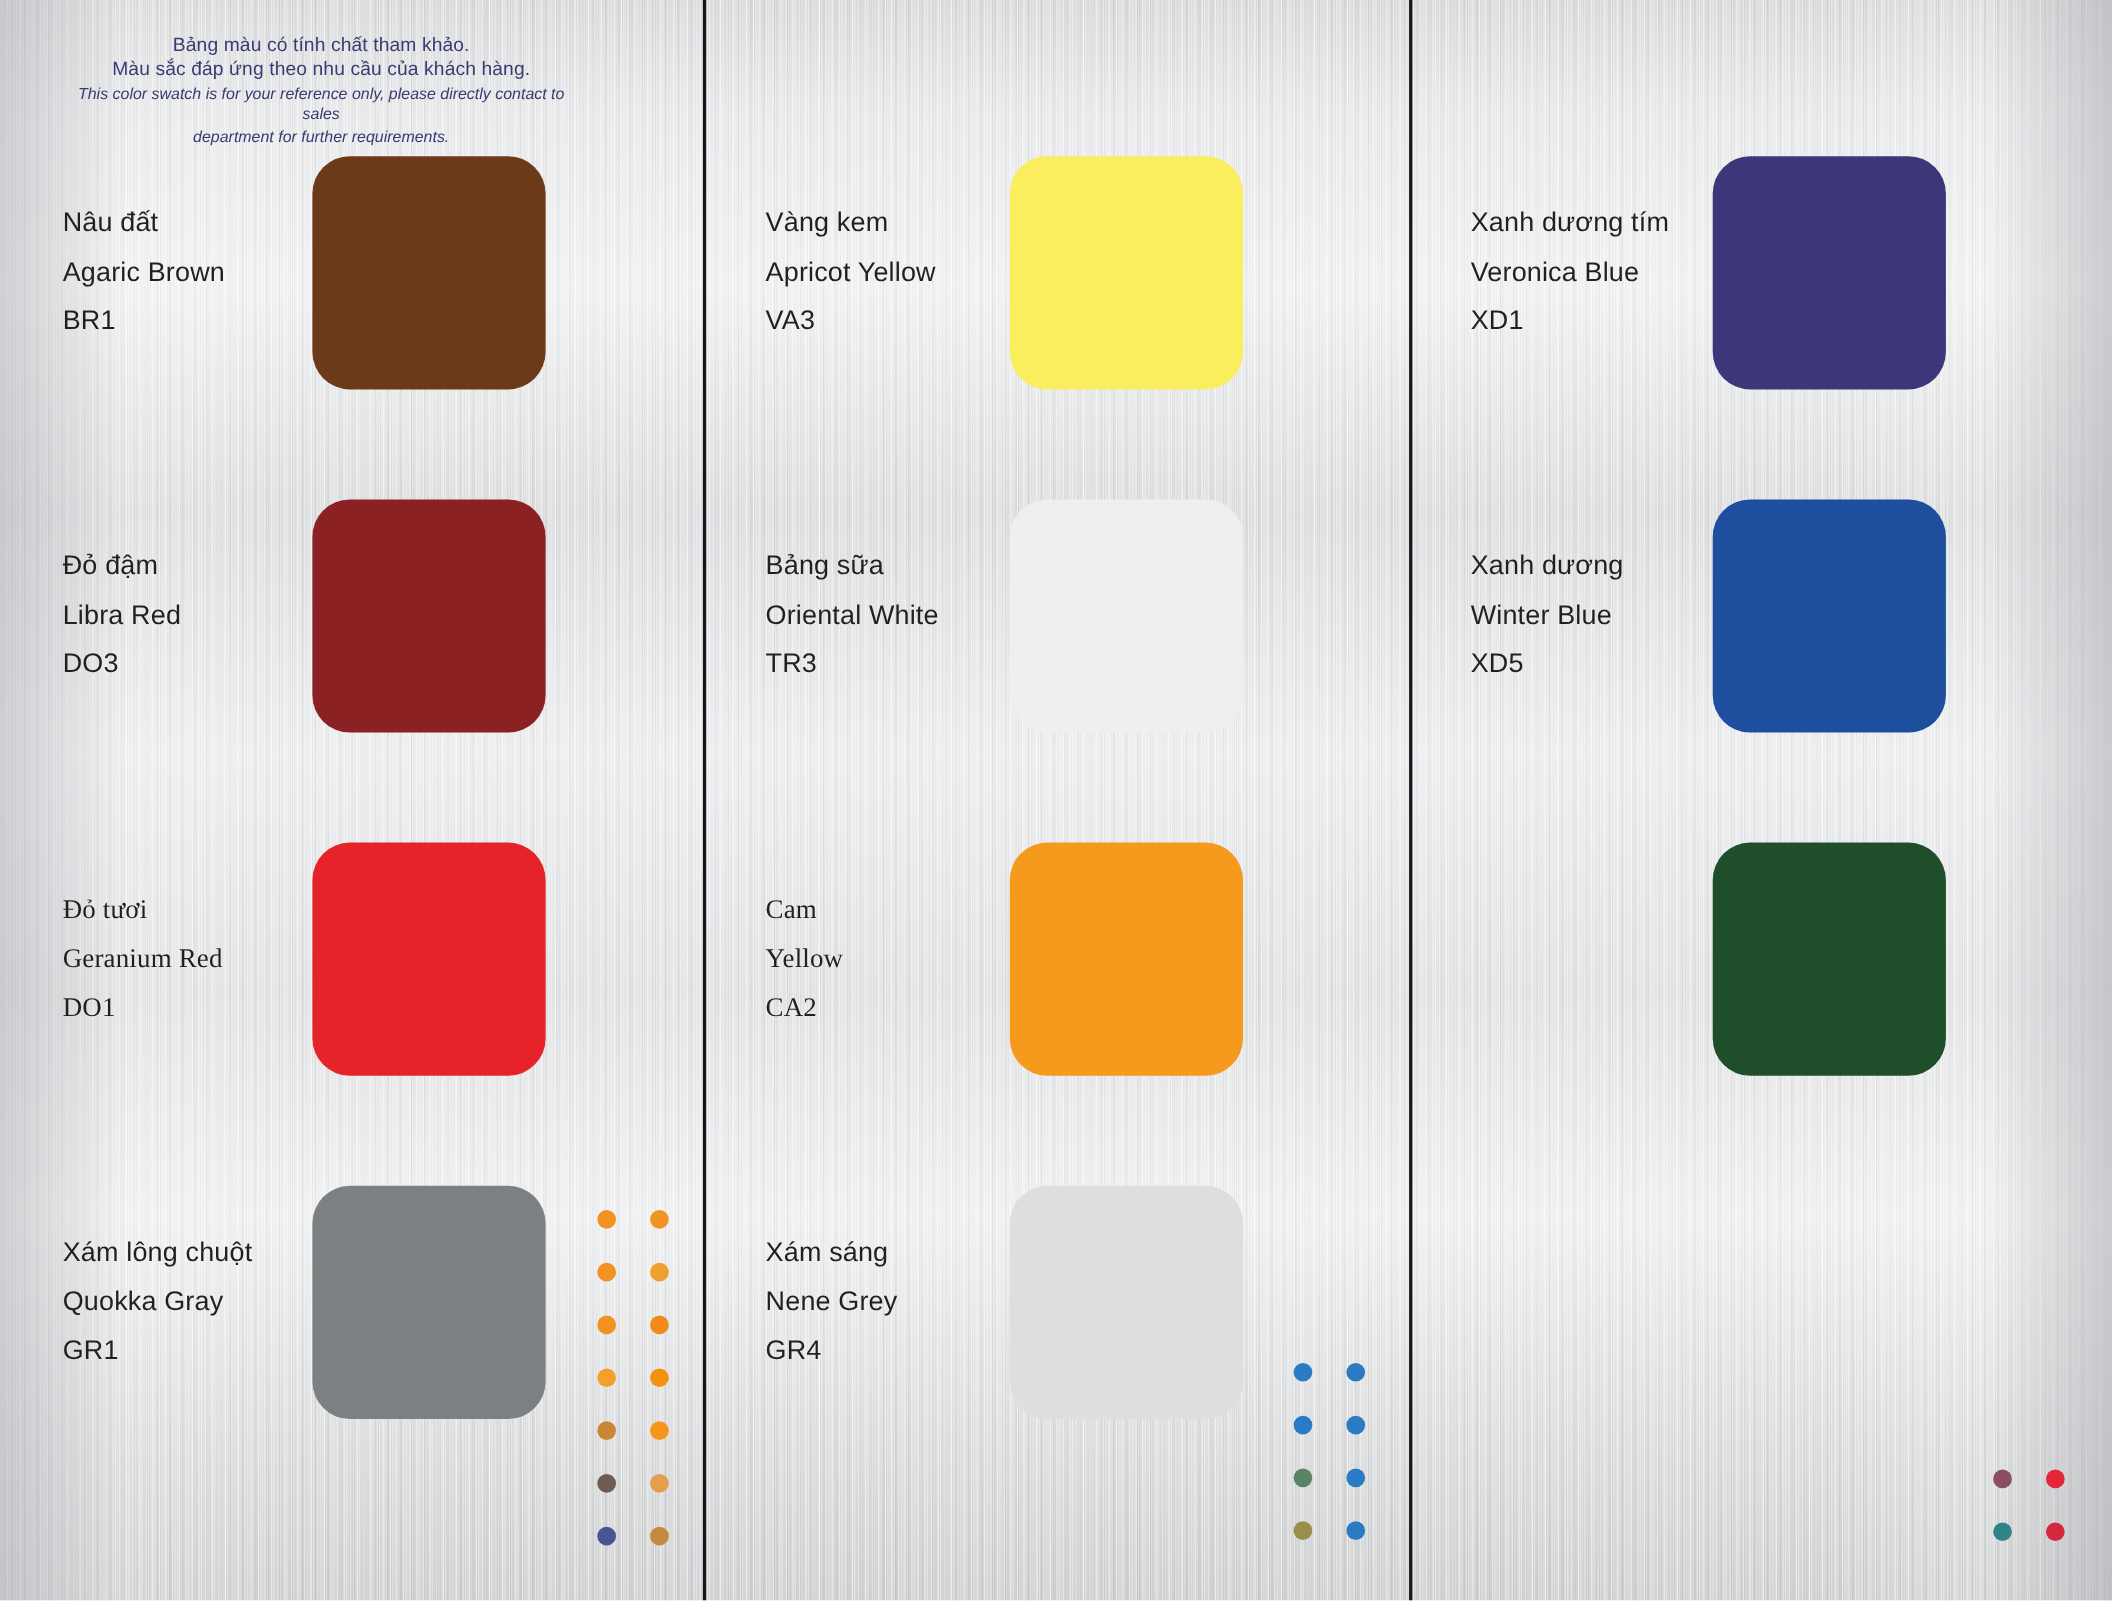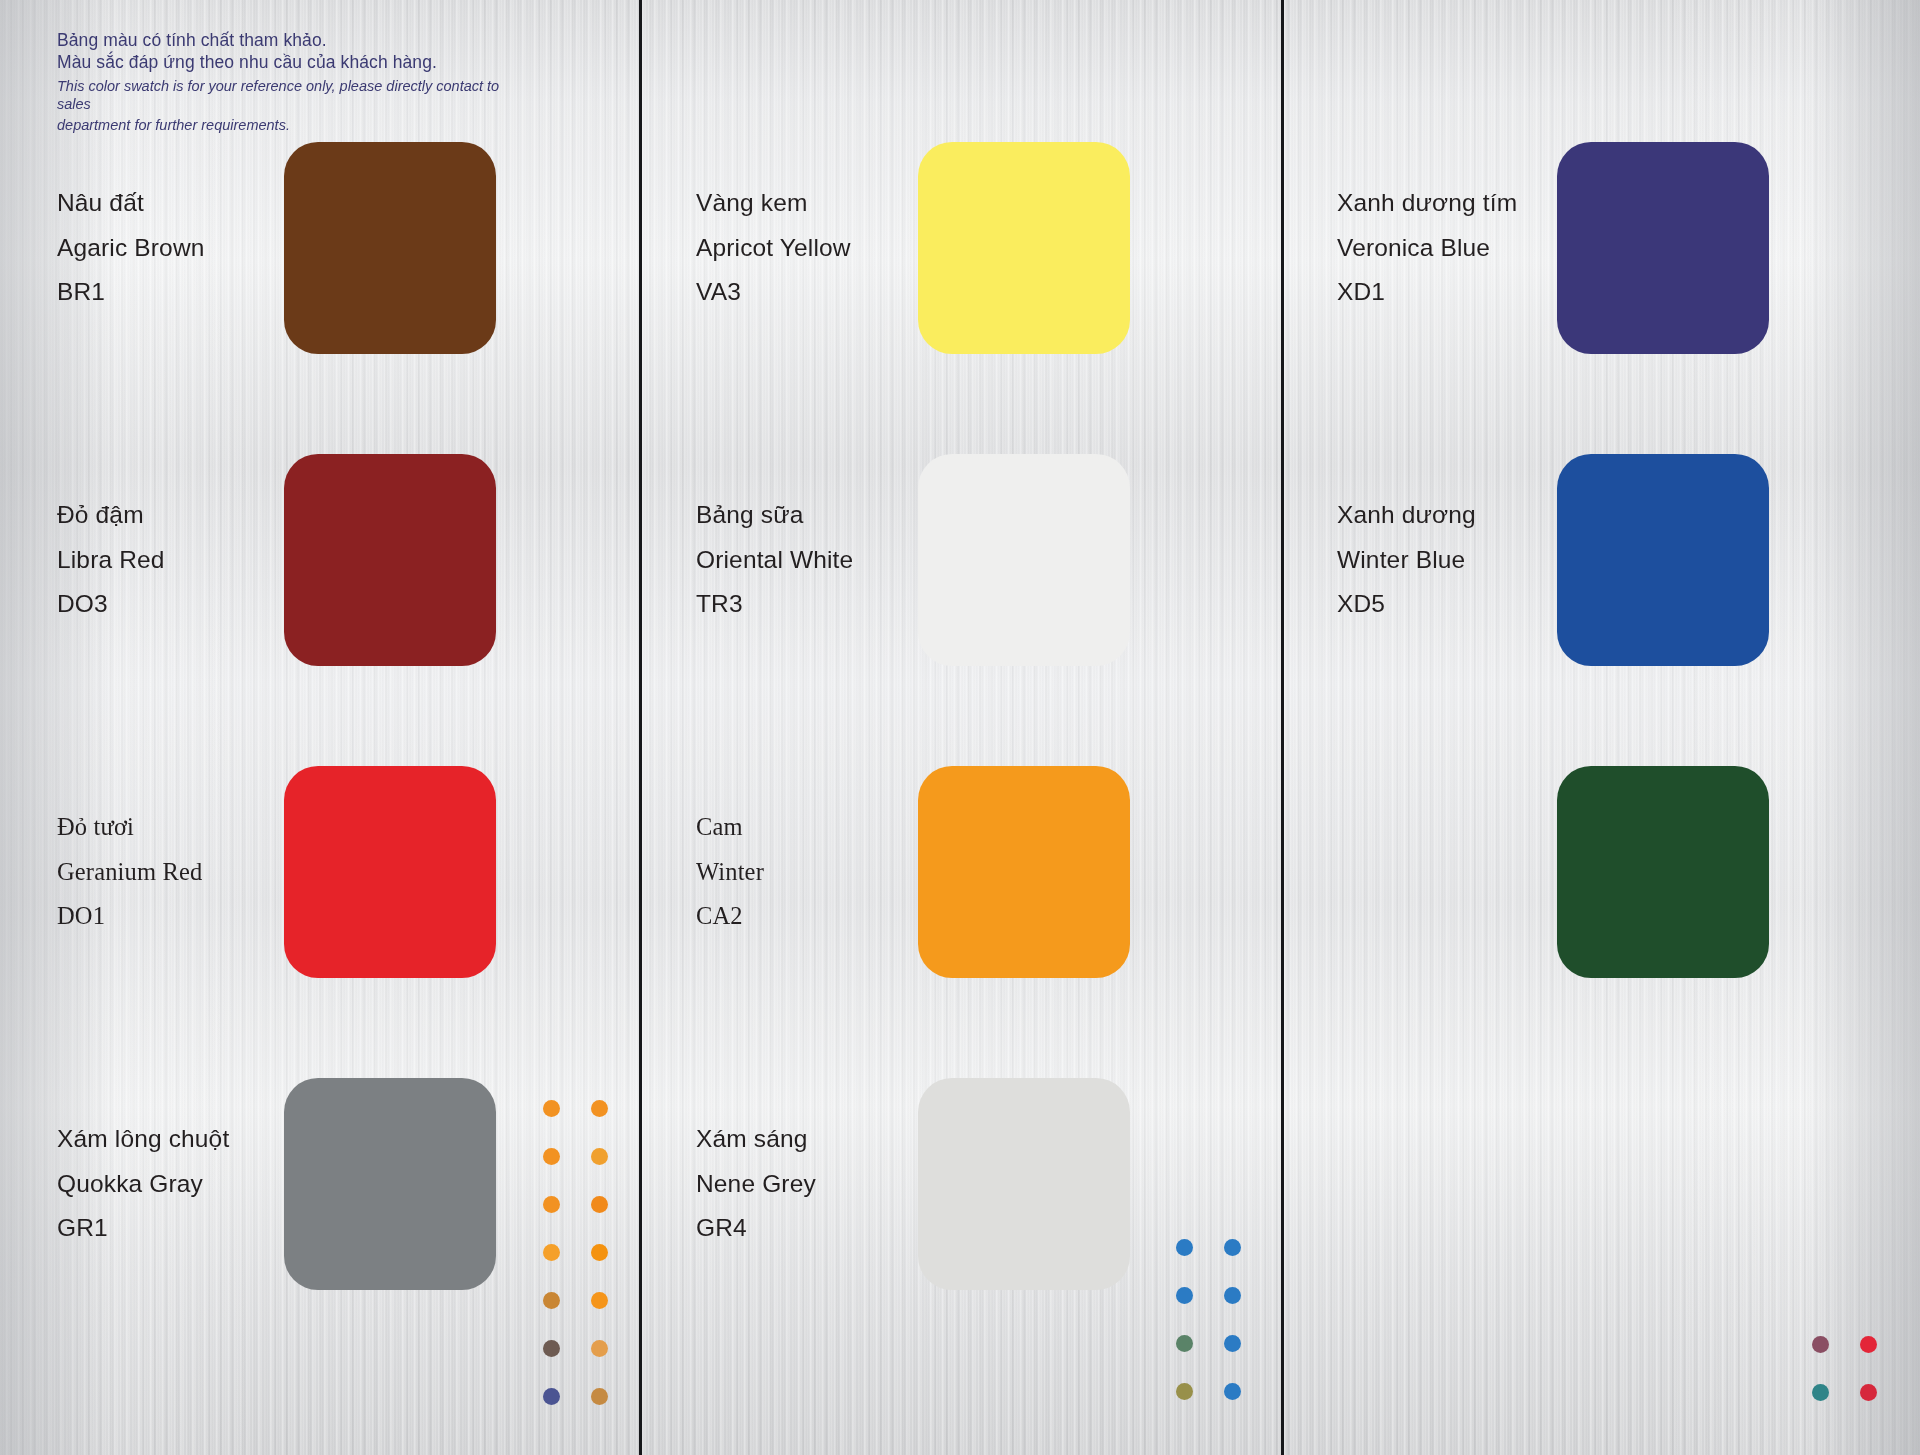--- a/index.html
+++ b/index.html
@@ -186,7 +186,7 @@
   <div class="divider d1" style="background: rgb(22, 23, 26);"></div>
   <div class="divider d2" style="background: rgb(22, 23, 26);"></div>
 
-  <div class="disclaimer" style="color: rgb(59, 58, 114);">
+  <div class="disclaimer" style="color: rgb(59, 58, 114); text-align: center;">
     <div class="vn">Bảng màu có tính chất tham khảo.</div>
     <div class="vn">Màu sắc đáp ứng theo nhu cầu của khách hàng.</div>
     <div class="en">This color swatch is for your reference only, please directly contact to sales</div>

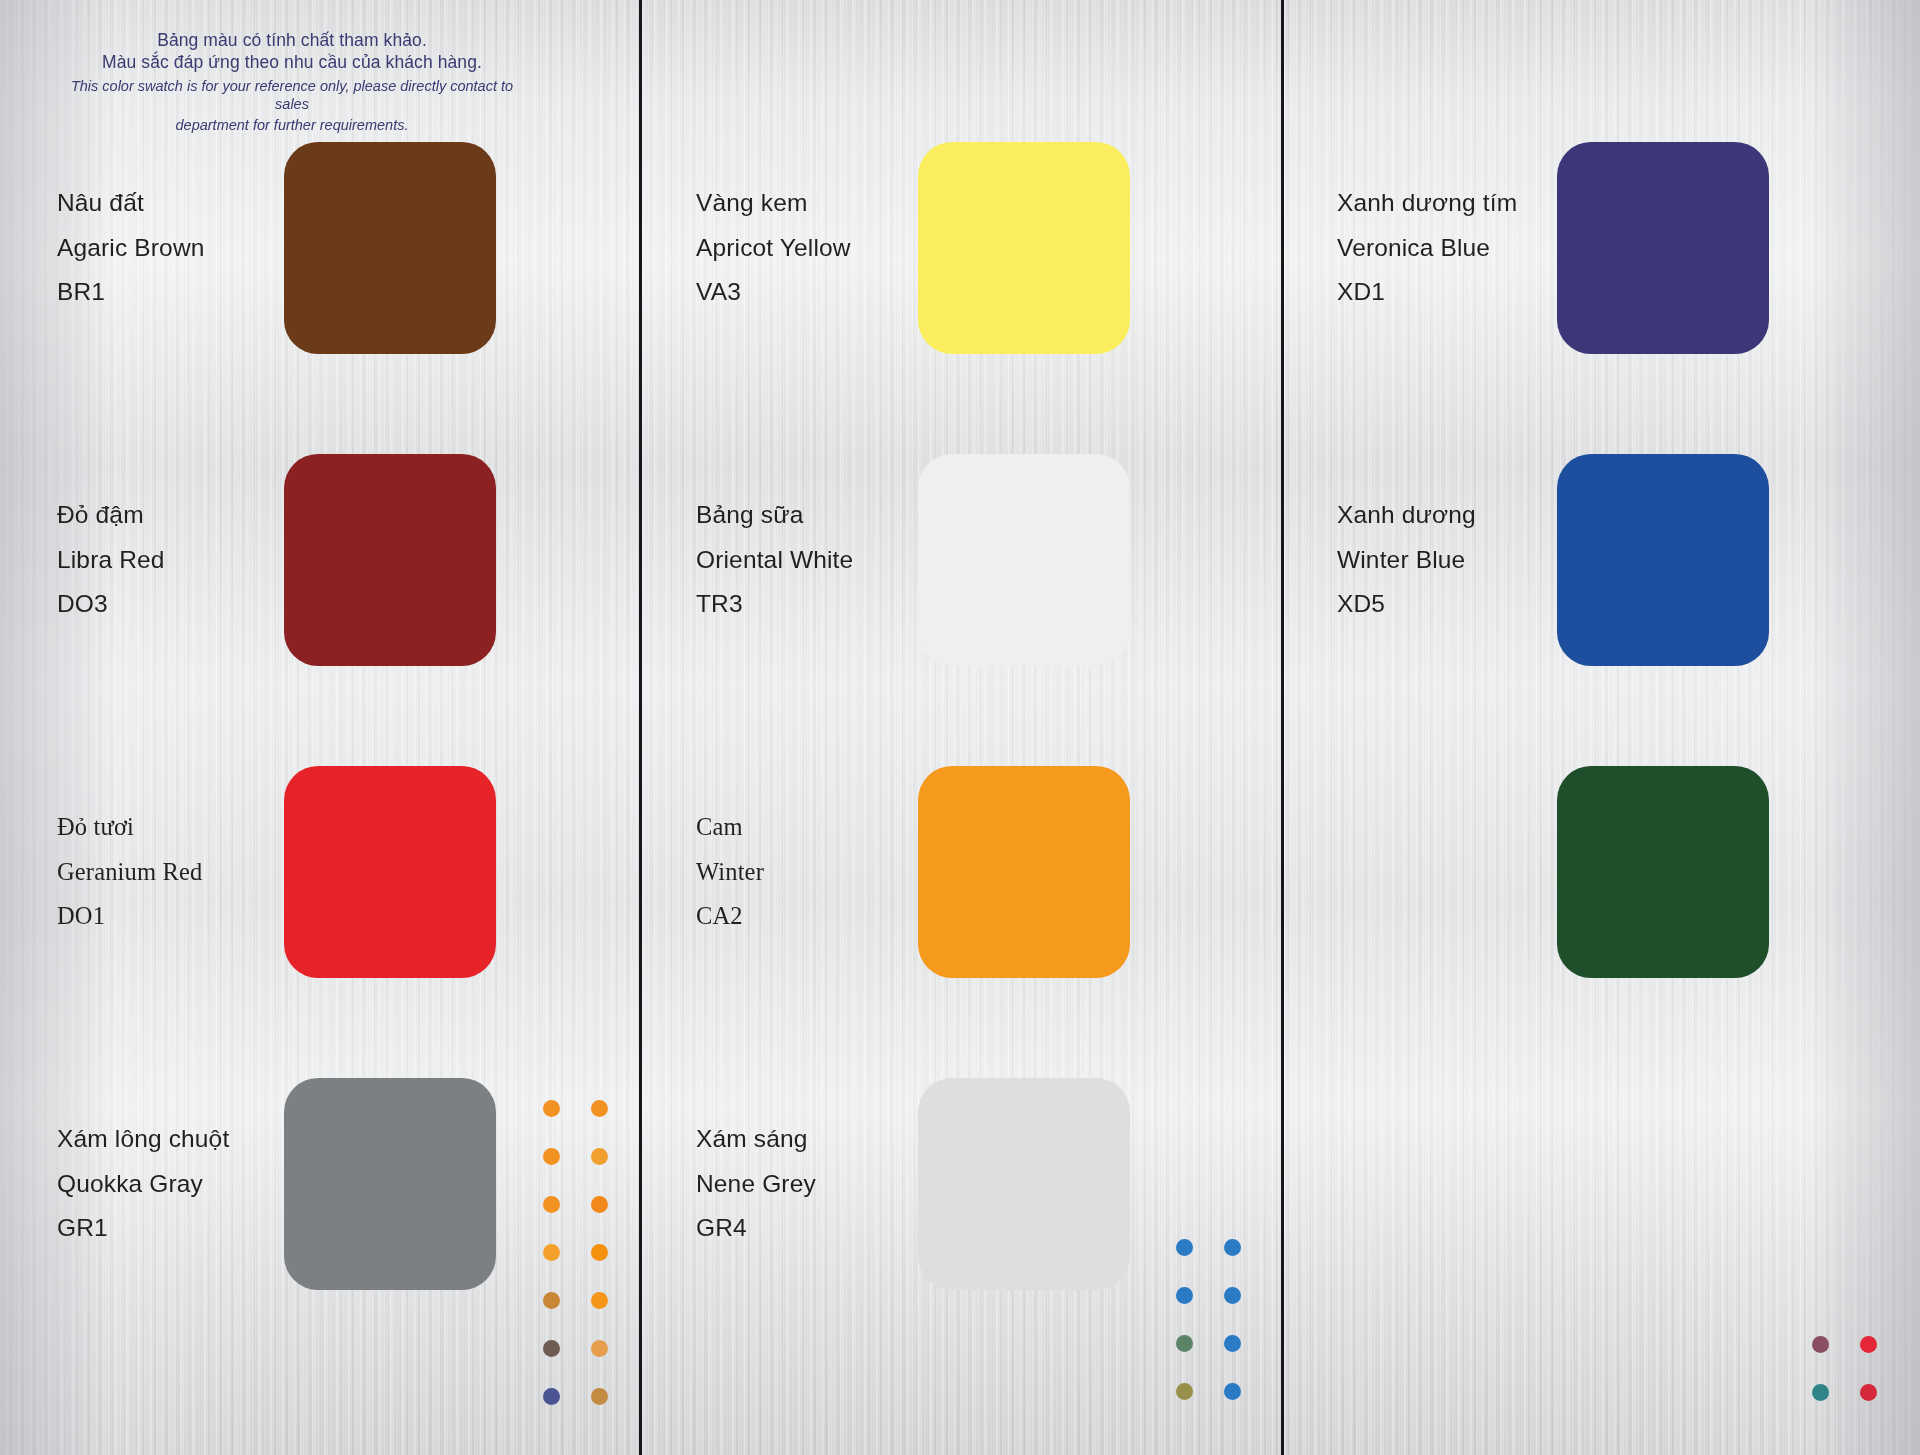--- a/index.html
+++ b/index.html
@@ -248,7 +248,7 @@
     <div class="swatch-row row3">
       <div class="labels">
         <div class="l-vn">Cam</div>
-        <div class="l-en">Winter</div>
+        <div class="l-en">Yellow</div>
         <div class="l-code">CA2</div>
       </div>
       <div class="chip" style="background: rgb(245, 154, 28);"></div>

